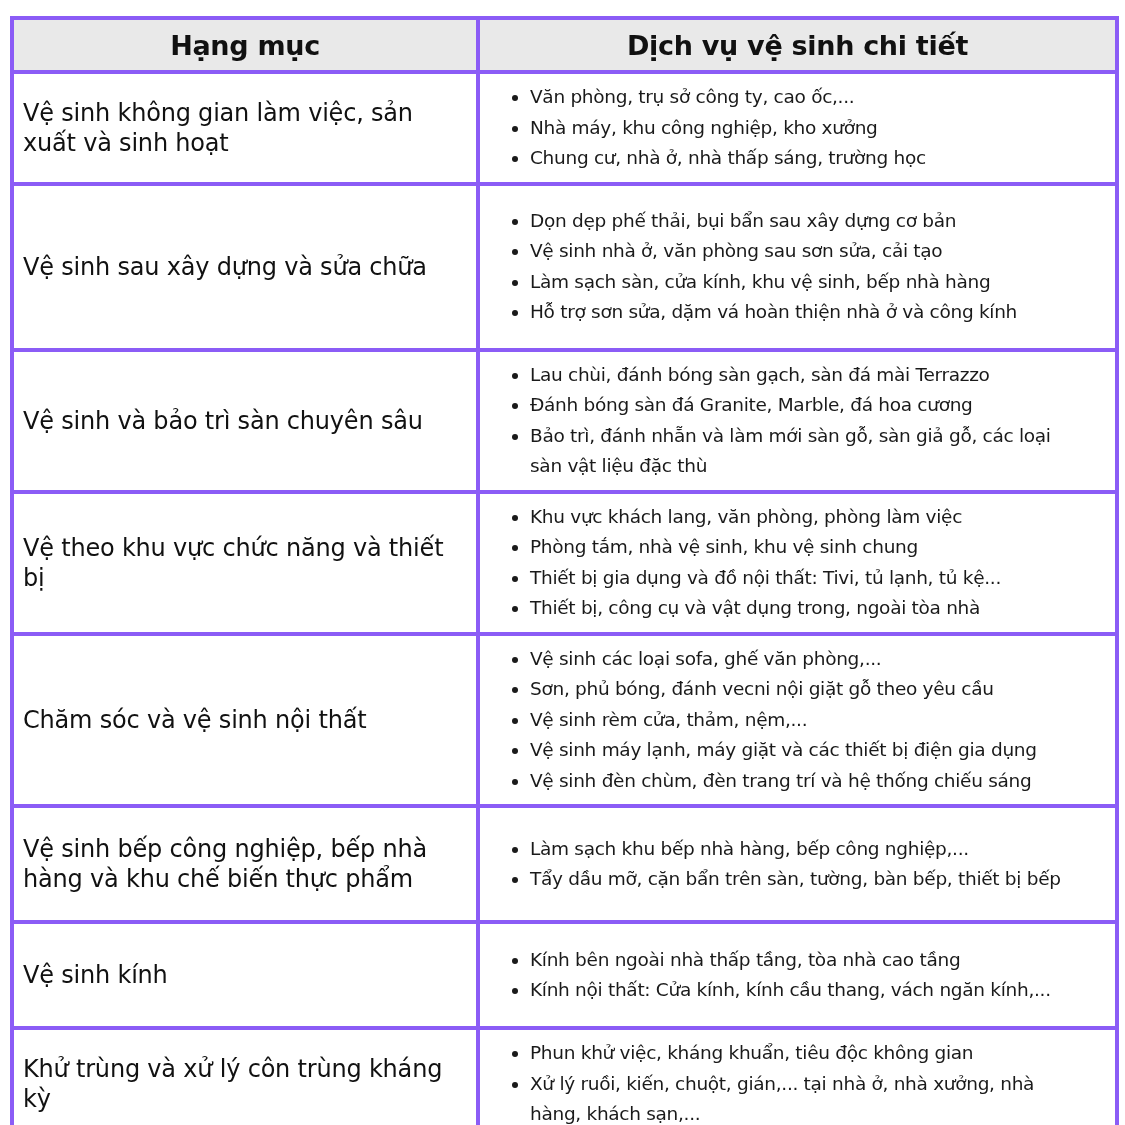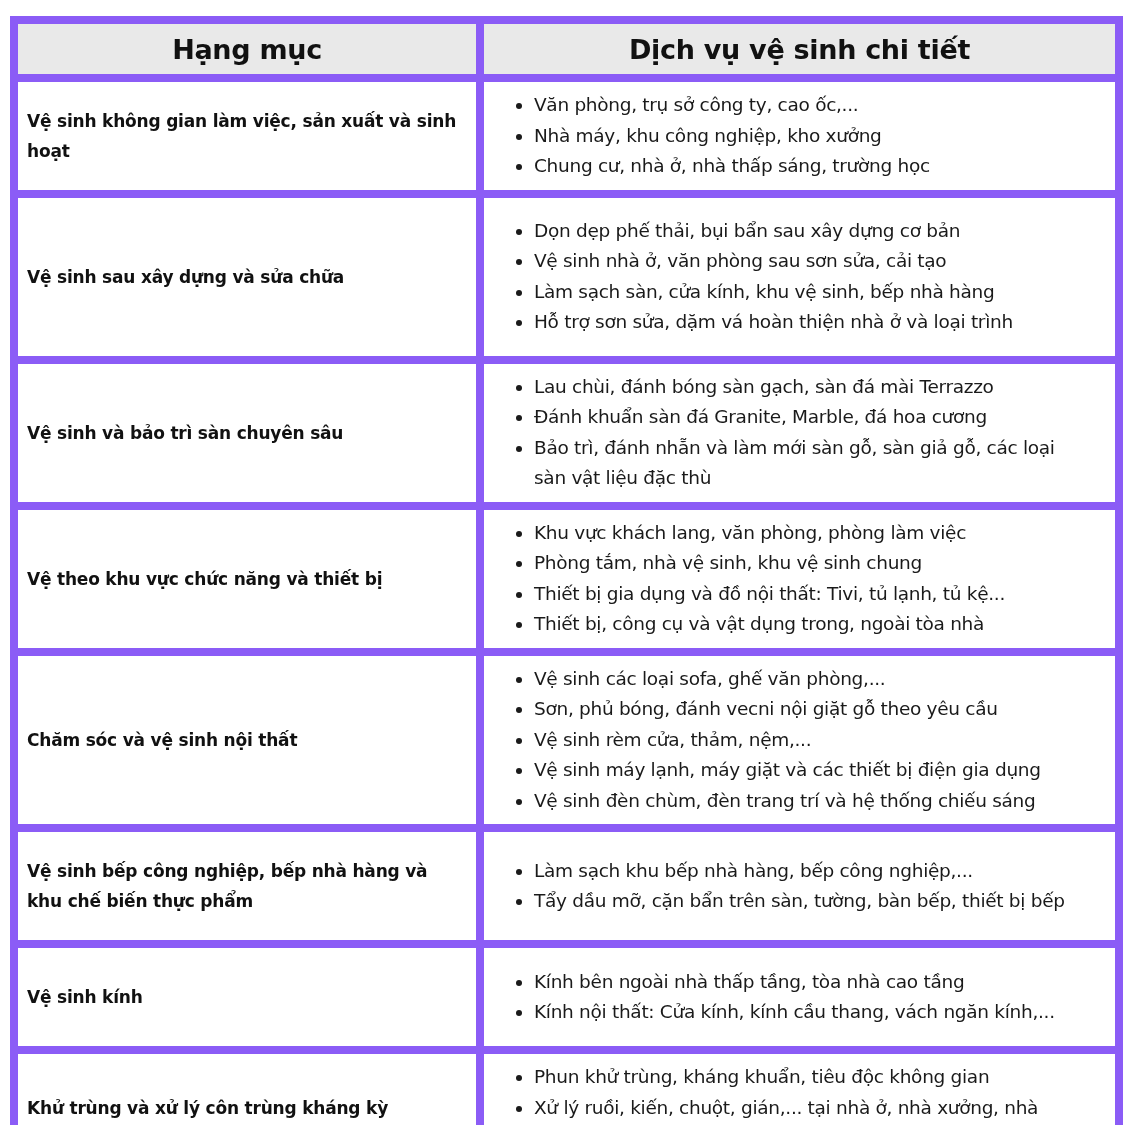--- a/index.html
+++ b/index.html
@@ -8,7 +8,7 @@
     position: absolute; left: 10px; top: 16px;
     width: 1105px; border-collapse: collapse; table-layout: fixed;
   }
-  table.svc th, table.svc td { border: 8px solid #8b5cf6; }
+  table.svc th, table.svc td { border: 4px solid #8b5cf6; }
   table.svc th {
     background: #e9e9e9; height: 50px; font-size: 27px; font-weight: 600;
     text-align: center; vertical-align: middle; padding: 0; letter-spacing: -0.3px; color: #111;

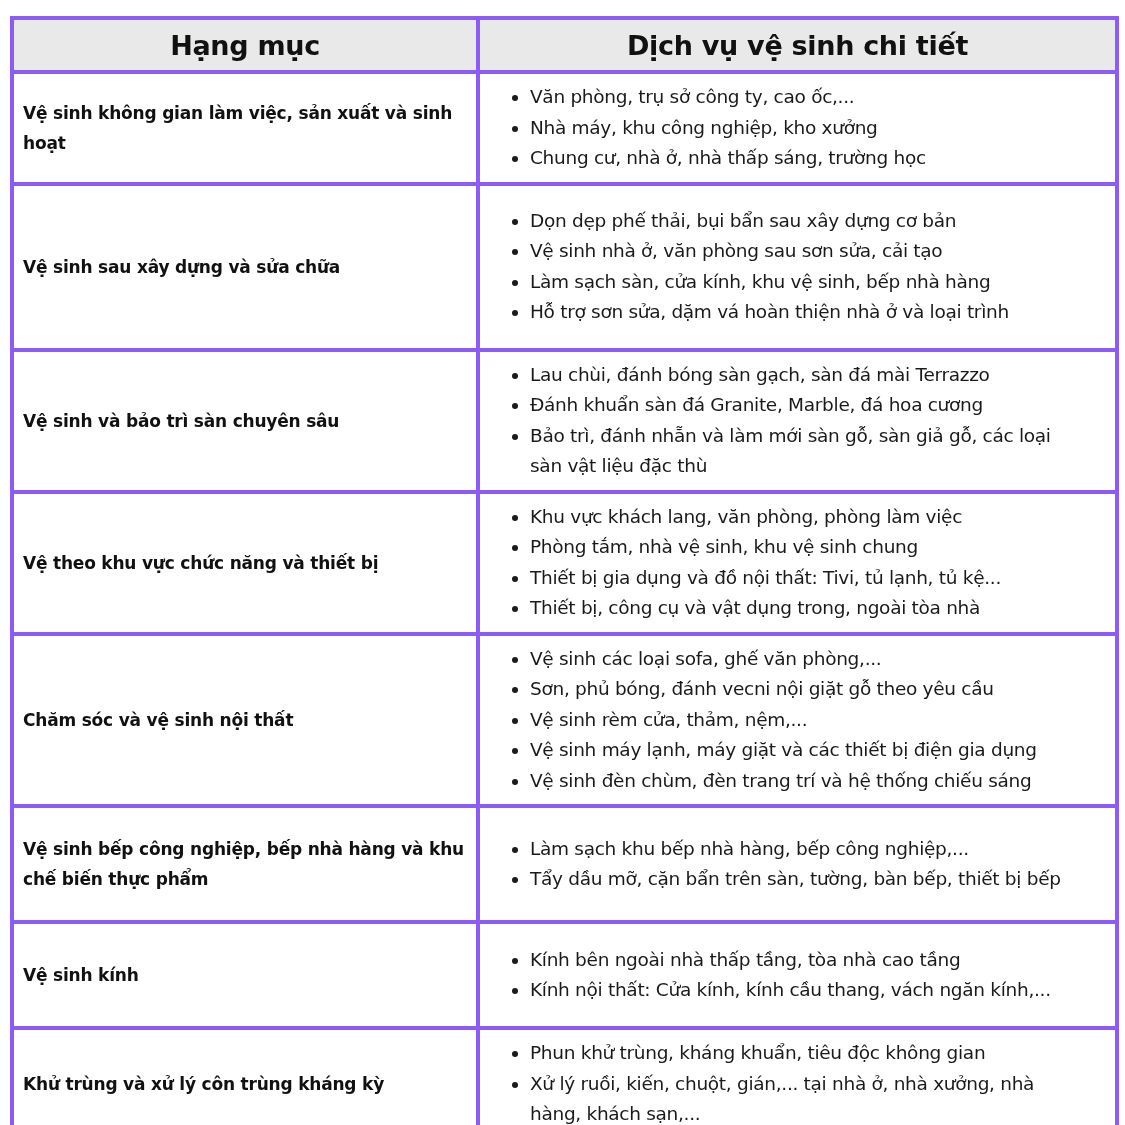--- a/index.html
+++ b/index.html
@@ -16,7 +16,7 @@
   col.c1 { width: 466px; }
   col.c2 { width: 639px; }
   td.cat {
-    font-weight: bold; font-size: 17px; line-height: 30px;
+    font-weight: normal; font-size: 24px; line-height: 30px;
     padding: 0 10px 0 9px; vertical-align: middle; letter-spacing: -0.2px;
   }
   td.det { vertical-align: middle; padding: 0 20px 0 0; }

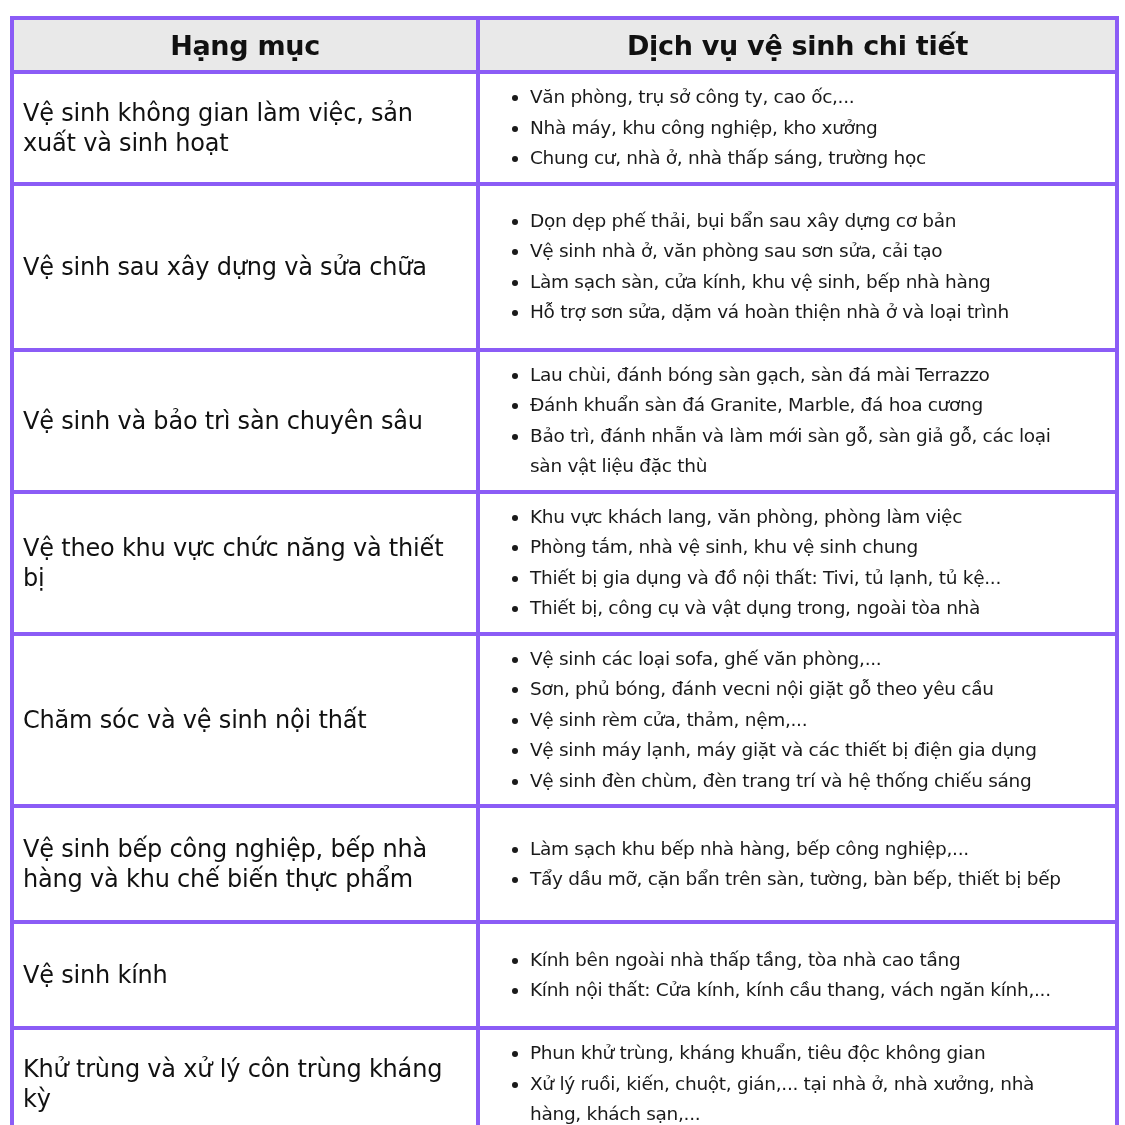--- a/index.html
+++ b/index.html
@@ -55,7 +55,7 @@
             <li>Dọn dẹp phế thải, bụi bẩn sau xây dựng cơ bản</li>
             <li>Vệ sinh nhà ở, văn phòng sau sơn sửa, cải tạo</li>
             <li>Làm sạch sàn, cửa kính, khu vệ sinh, bếp nhà hàng</li>
-            <li>Hỗ trợ sơn sửa, dặm vá hoàn thiện nhà ở và loại trình</li>
+            <li>Hỗ trợ sơn sửa, dặm vá hoàn thiện nhà ở và công kính</li>
           </ul>
         </td>
       </tr>

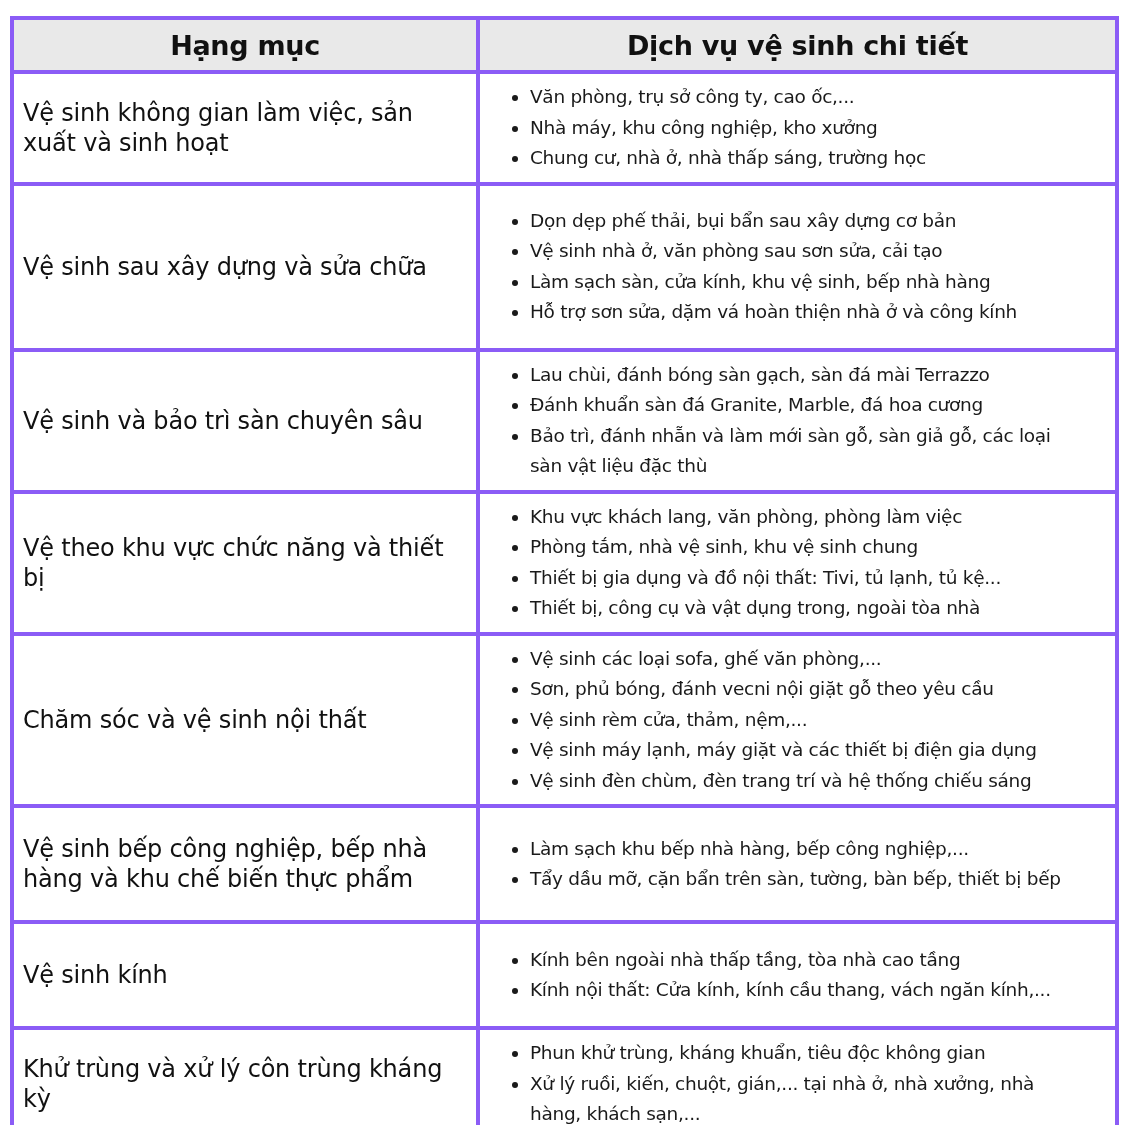--- a/index.html
+++ b/index.html
@@ -64,7 +64,7 @@
         <td class="det">
           <ul>
             <li>Lau chùi, đánh bóng sàn gạch, sàn đá mài Terrazzo</li>
-            <li>Đánh khuẩn sàn đá Granite, Marble, đá hoa cương</li>
+            <li>Đánh bóng sàn đá Granite, Marble, đá hoa cương</li>
             <li>Bảo trì, đánh nhẵn và làm mới sàn gỗ, sàn giả gỗ, các loại sàn vật liệu đặc thù</li>
           </ul>
         </td>

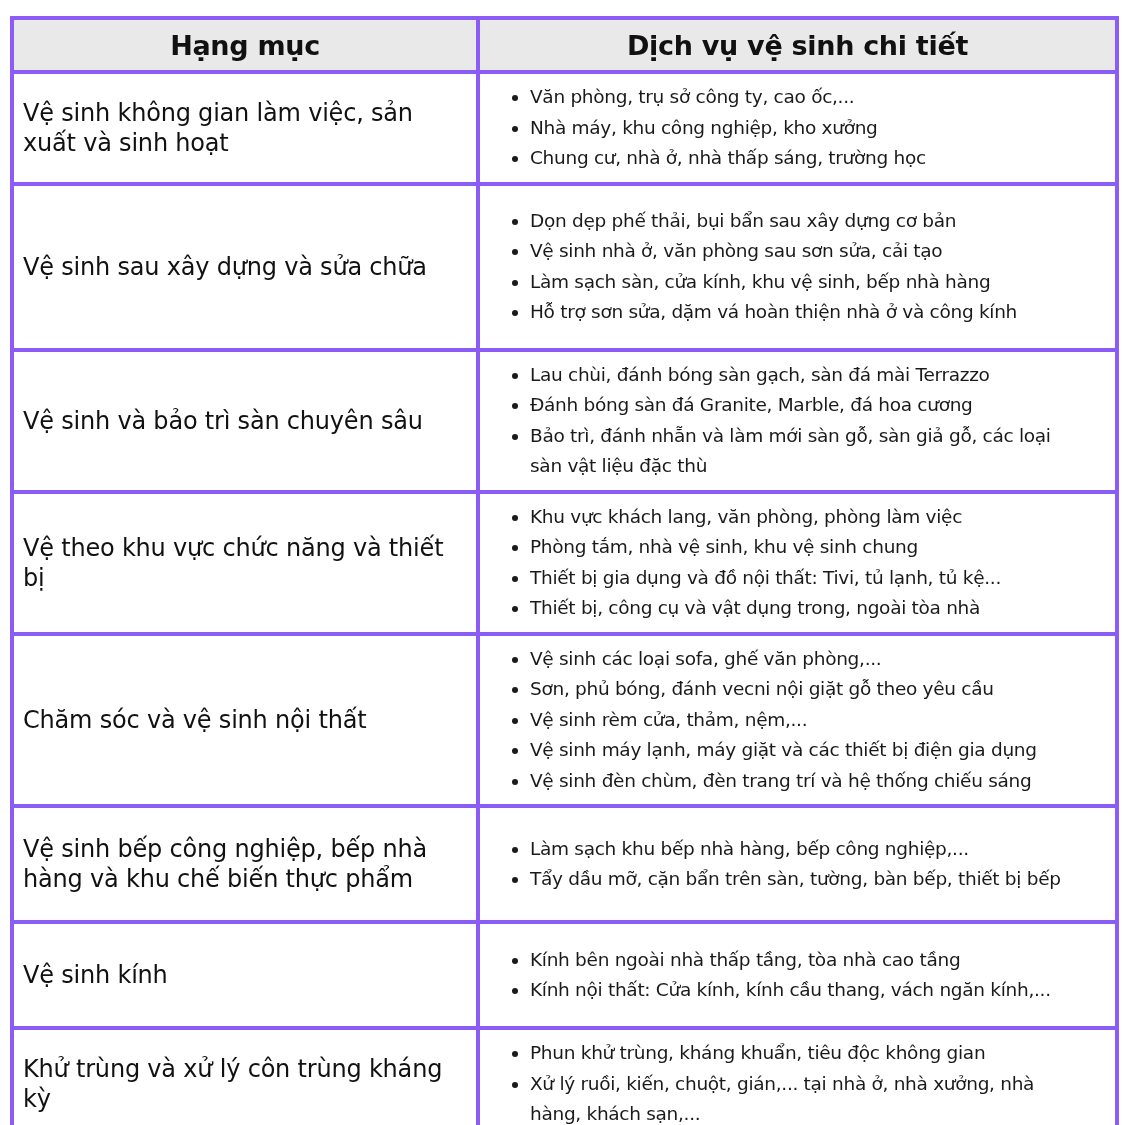--- a/index.html
+++ b/index.html
@@ -114,7 +114,7 @@
         <td class="cat">Khử trùng và xử lý côn trùng kháng kỳ</td>
         <td class="det">
           <ul>
-            <li>Phun khử trùng, kháng khuẩn, tiêu độc không gian</li>
+            <li>Phun khử việc, kháng khuẩn, tiêu độc không gian</li>
             <li>Xử lý ruồi, kiến, chuột, gián,... tại nhà ở, nhà xưởng, nhà hàng, khách sạn,...</li>
           </ul>
         </td>

